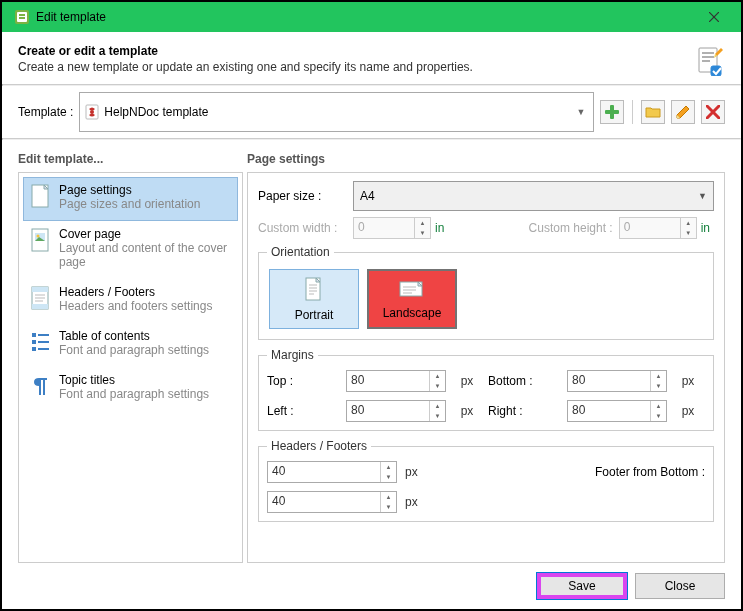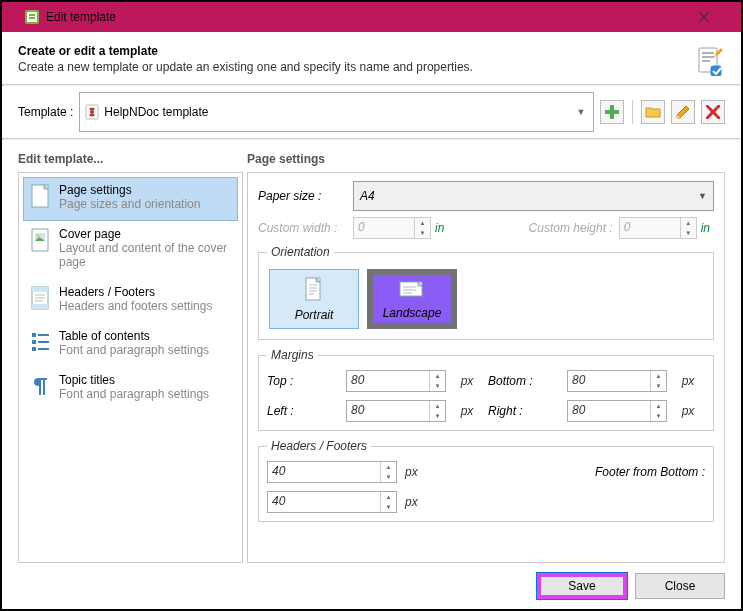--- a/index.html
+++ b/index.html
@@ -21,8 +21,8 @@
       height: 30px;
       display: flex;
       align-items: center;
-      padding: 0 22px;
-      background: #be185d;
+      padding: 0 12px;
+      background: #22c55e;
       justify-content: space-between;
     }
     .titlebar .app-icon {

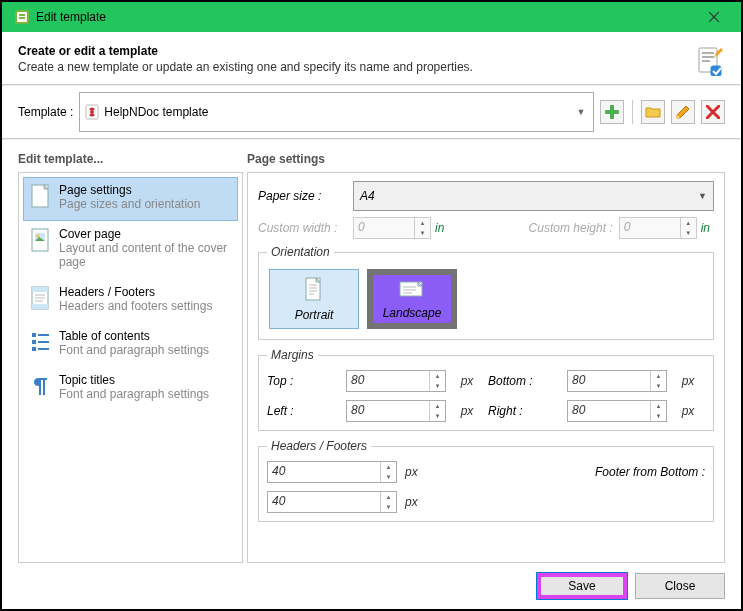--- a/index.html
+++ b/index.html
@@ -118,7 +118,6 @@
       border: 1px solid #ccc;
       flex: 1;
       padding: 8px 10px;
-      font-style: italic;
     }
     .form-row {
       display: flex;

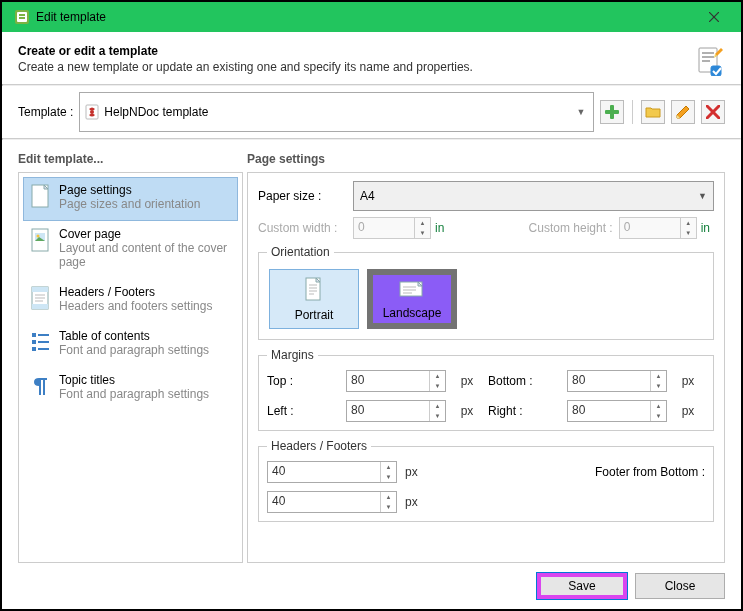--- a/index.html
+++ b/index.html
@@ -162,8 +162,8 @@
     .orient-btn {
       width: 90px;
       height: 60px;
-      border: 6px solid #737373;
-      background: #8b5cf6;
+      border: 2px solid #737373;
+      background: #ef4444;
       display: flex;
       flex-direction: column;
       align-items: center;

